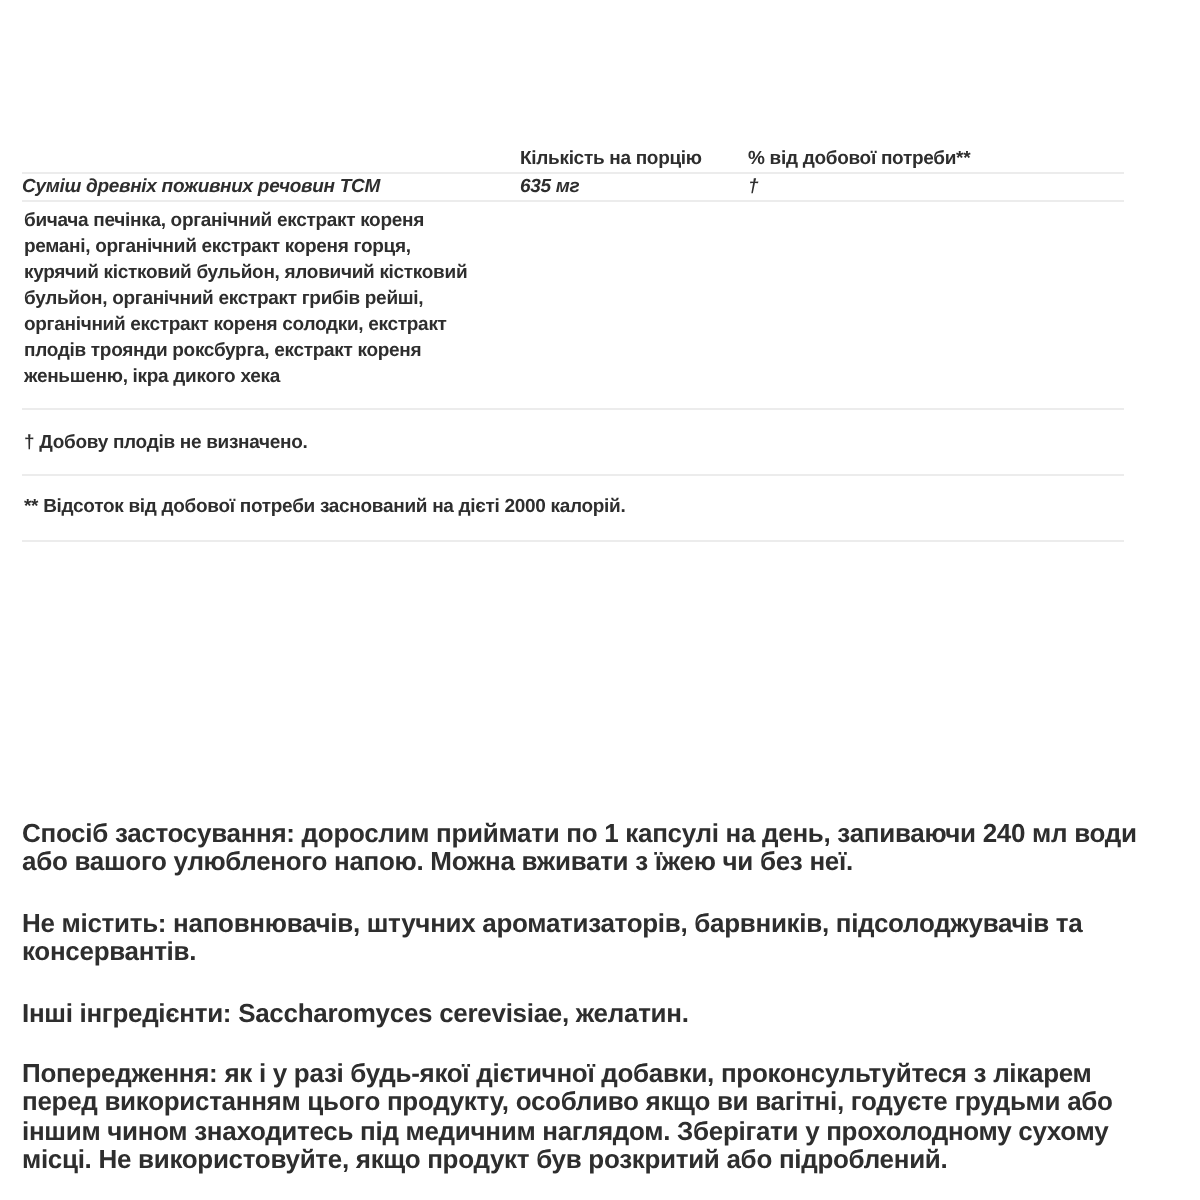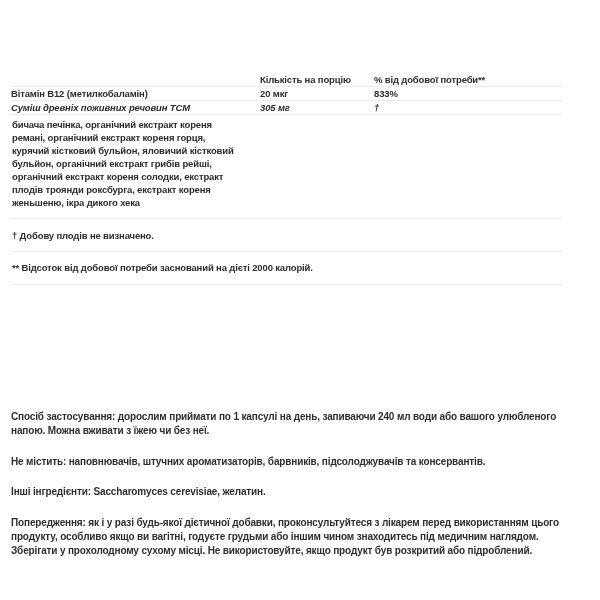--- a/index.html
+++ b/index.html
@@ -116,11 +116,6 @@
         <td class="cell-pad-head">% від добової потреби**</td>
       </tr>
 
-      <tr class="row-line">
-        <td class="cell-pad-item">Вітамін B12 (метилкобаламін)</td>
-        <td class="cell-pad-item">20 мкг</td>
-        <td class="cell-pad-item">833%</td>
-      </tr>
 
       <tr class="row-line">
         <td class="cell-pad-blend">Суміш древніх поживних речовин TCM</td>

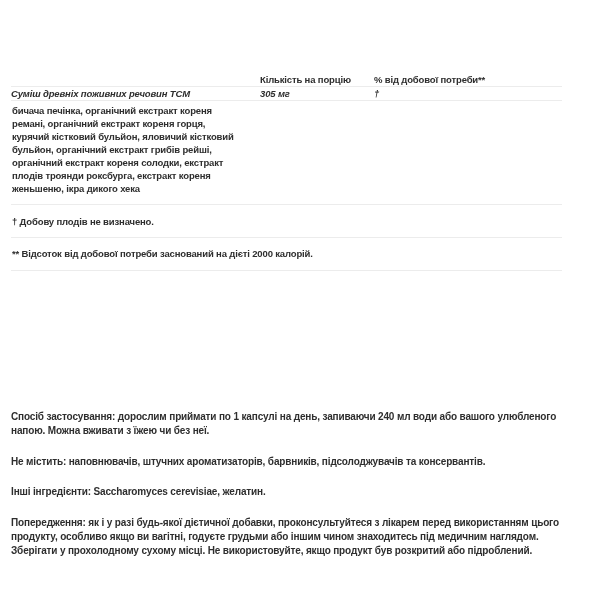--- a/index.html
+++ b/index.html
@@ -119,7 +119,7 @@
 
       <tr class="row-line">
         <td class="cell-pad-blend">Суміш древніх поживних речовин TCM</td>
-        <td class="cell-pad-blend">305 мг</td>
+        <td class="cell-pad-blend">635 мг</td>
         <td class="cell-pad-blend">†</td>
       </tr>
 

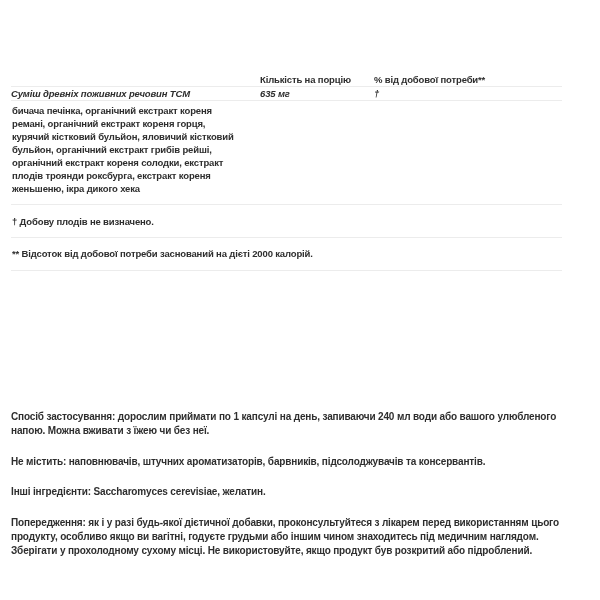--- a/index.html
+++ b/index.html
@@ -86,7 +86,7 @@
     width: 572px;
   }
   .note {
-    font-size: 10px;
+    font-size: 13px;
     font-weight: bold;
     line-height: 14.4px;
     letter-spacing: -0.15px;

